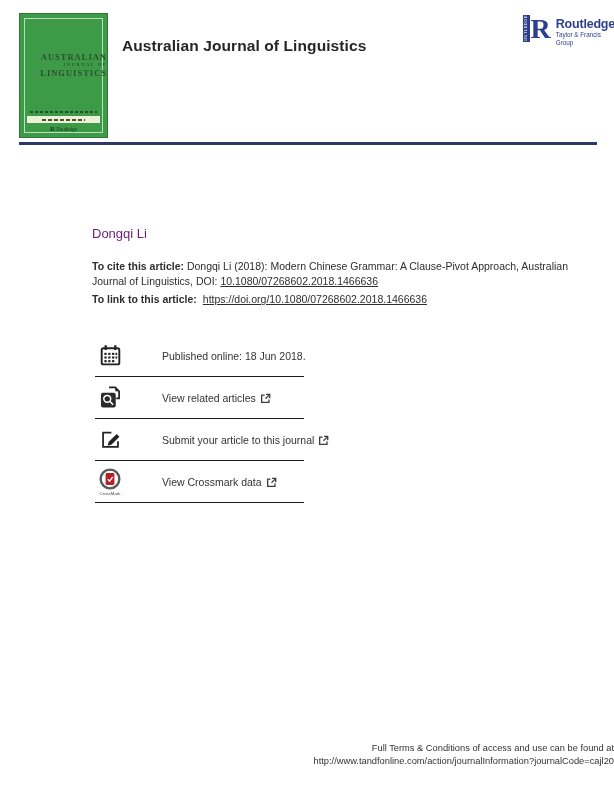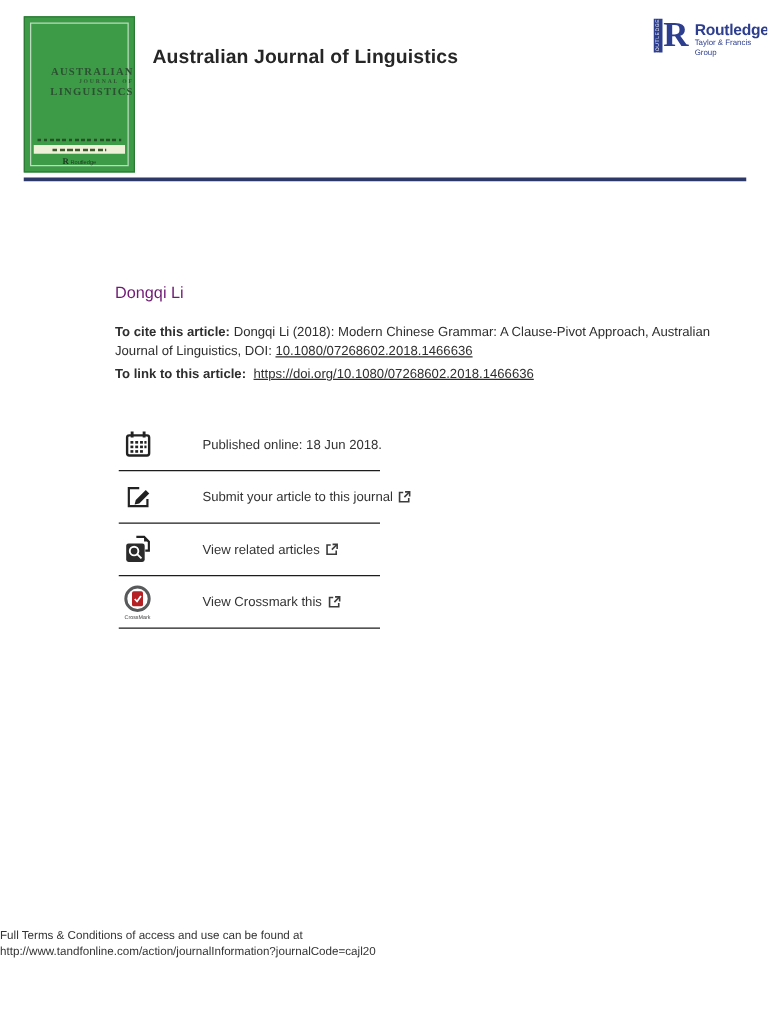--- a/index.html
+++ b/index.html
@@ -135,6 +135,26 @@
 
     <div class="action-row">
       <span class="action-icon">
+        <svg width="21" height="23" viewBox="0 0 22 24">
+          <path d="M9.5 1.5 h6.5 l4 4 V13 H17" fill="#fff" stroke="#222" stroke-width="1.8"></path>
+          <path d="M16 1.5 l4 4 h-4 z" fill="#222"></path>
+          <rect x="1" y="7" width="15.5" height="15.5" rx="2" fill="#2b2b2b"></rect>
+          <circle cx="7.6" cy="13.4" r="3.6" fill="none" stroke="#fff" stroke-width="1.6"></circle>
+          <path d="M10.2 16 l3.6 3.6" stroke="#fff" stroke-width="1.6"></path>
+        </svg>
+      </span>
+      <span class="action-label">View related articles</span>
+      <span class="ext">
+        <svg width="11" height="11" viewBox="0 0 12 12">
+          <path d="M5 2.2 H1.8 V10.2 H9.8 V7" fill="none" stroke="#3c3c3c" stroke-width="1.4"></path>
+          <path d="M6.6 1.6 H10.6 V5.6" fill="none" stroke="#3c3c3c" stroke-width="1.4"></path>
+          <path d="M10.2 2 L6 6.2" stroke="#3c3c3c" stroke-width="1.4"></path>
+        </svg>
+      </span>
+    </div>
+
+    <div class="action-row">
+      <span class="action-icon">
         <svg width="21" height="21" viewBox="0 0 24 24">
           <path d="M20.5 14 V20.5 H3.5 V4 H13" fill="none" stroke="#222" stroke-width="2"></path>
           <path d="M9.8 14.8 L19 5.6 L22.2 8.8 L13 18 L8.8 19 Z" fill="#222"></path>
@@ -152,26 +172,6 @@
 
     <div class="action-row">
       <span class="action-icon">
-        <svg width="21" height="23" viewBox="0 0 22 24">
-          <path d="M9.5 1.5 h6.5 l4 4 V13 H17" fill="#fff" stroke="#222" stroke-width="1.8"></path>
-          <path d="M16 1.5 l4 4 h-4 z" fill="#222"></path>
-          <rect x="1" y="7" width="15.5" height="15.5" rx="2" fill="#2b2b2b"></rect>
-          <circle cx="7.6" cy="13.4" r="3.6" fill="none" stroke="#fff" stroke-width="1.6"></circle>
-          <path d="M10.2 16 l3.6 3.6" stroke="#fff" stroke-width="1.6"></path>
-        </svg>
-      </span>
-      <span class="action-label">View related articles</span>
-      <span class="ext">
-        <svg width="11" height="11" viewBox="0 0 12 12">
-          <path d="M5 2.2 H1.8 V10.2 H9.8 V7" fill="none" stroke="#3c3c3c" stroke-width="1.4"></path>
-          <path d="M6.6 1.6 H10.6 V5.6" fill="none" stroke="#3c3c3c" stroke-width="1.4"></path>
-          <path d="M10.2 2 L6 6.2" stroke="#3c3c3c" stroke-width="1.4"></path>
-        </svg>
-      </span>
-    </div>
-
-    <div class="action-row">
-      <span class="action-icon">
         <svg width="22" height="22" viewBox="0 0 24 24">
           <circle cx="12" cy="12" r="10.2" fill="#fff" stroke="#58595b" stroke-width="2.6"></circle>
           <rect x="7.2" y="5.4" width="9.6" height="13.2" rx="1.6" fill="#b52025"></rect>

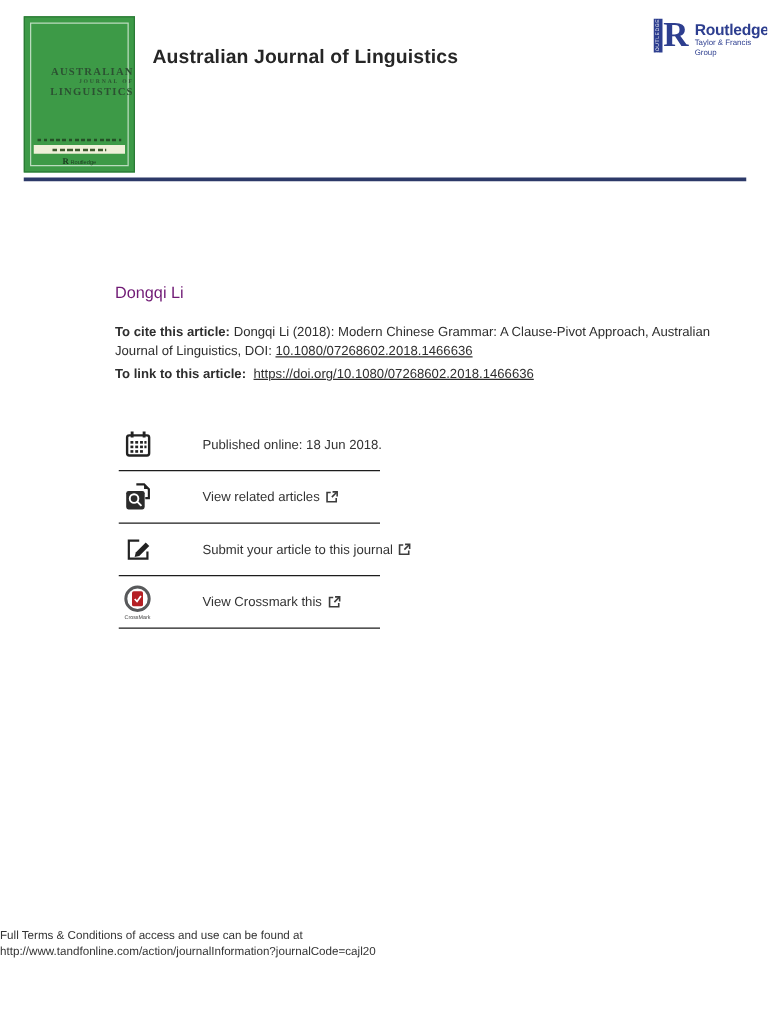--- a/index.html
+++ b/index.html
@@ -179,7 +179,7 @@
         </svg>
         <span class="cm-caption">CrossMark</span>
       </span>
-      <span class="action-label">View Crossmark this</span>
+      <span class="action-label">View Crossmark data</span>
       <span class="ext">
         <svg width="11" height="11" viewBox="0 0 12 12">
           <path d="M5 2.2 H1.8 V10.2 H9.8 V7" fill="none" stroke="#3c3c3c" stroke-width="1.4"></path>

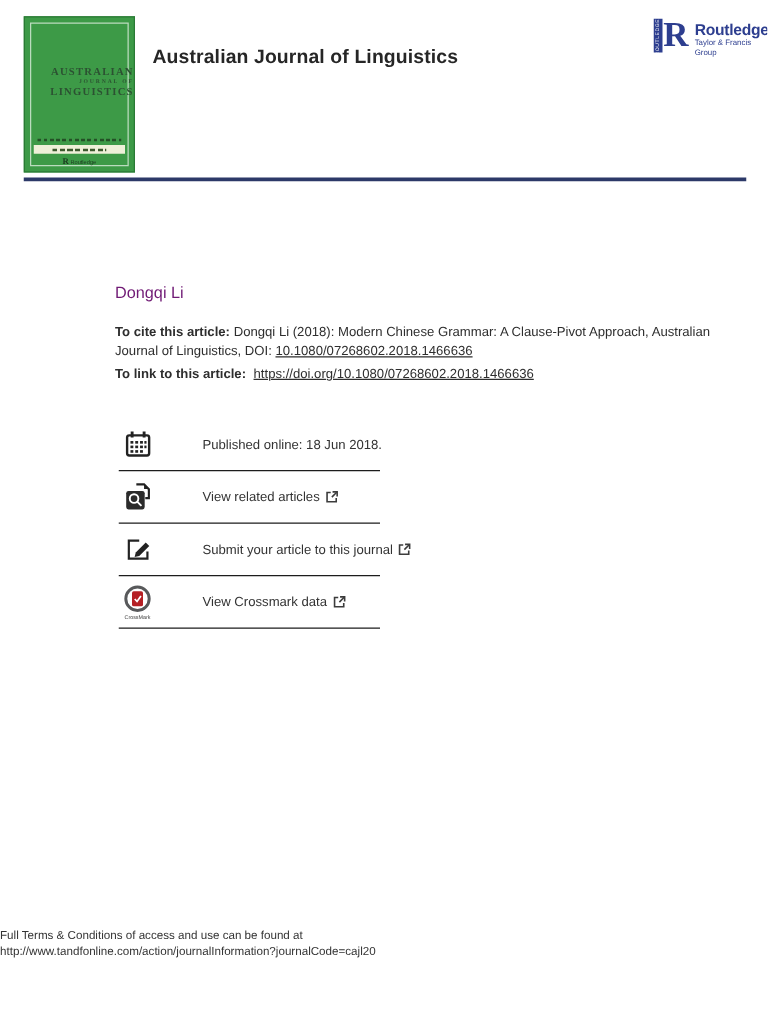--- a/index.html
+++ b/index.html
@@ -63,7 +63,7 @@
   .cm-caption { font-size:4.3px; color:#454545; line-height:5px; margin-top:1px; }
 
   
-  .footer { position:absolute; left:0; right:0; top:742px; text-align:left; font-size:9.3px;
+  .footer { position:absolute; left:0; right:0; top:742px; text-align:right; font-size:9.3px;
             line-height:13px; color:#333; }
   .footer a { color:#333; text-decoration:none; }
 </style>

